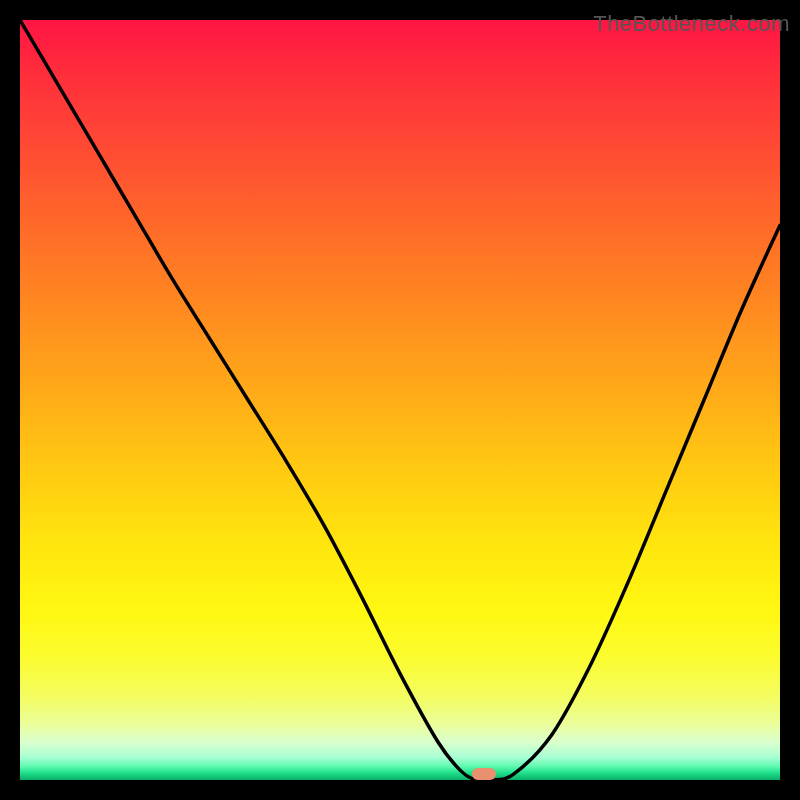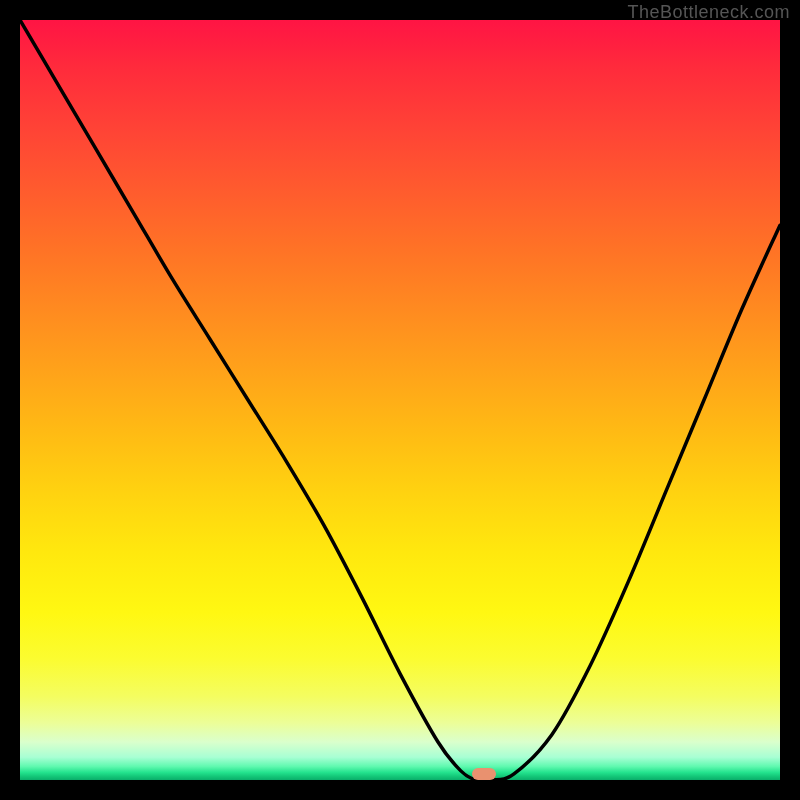--- a/index.html
+++ b/index.html
@@ -19,10 +19,10 @@
   }
   .watermark {
     position: absolute;
-    top: 2px;
+    top: 11px;
     right: 10px;
     color: #555;
-    font-size: 18px;
+    font-size: 22px;
     font-weight: 500;
     letter-spacing: 0.5px;
     z-index: 10;

